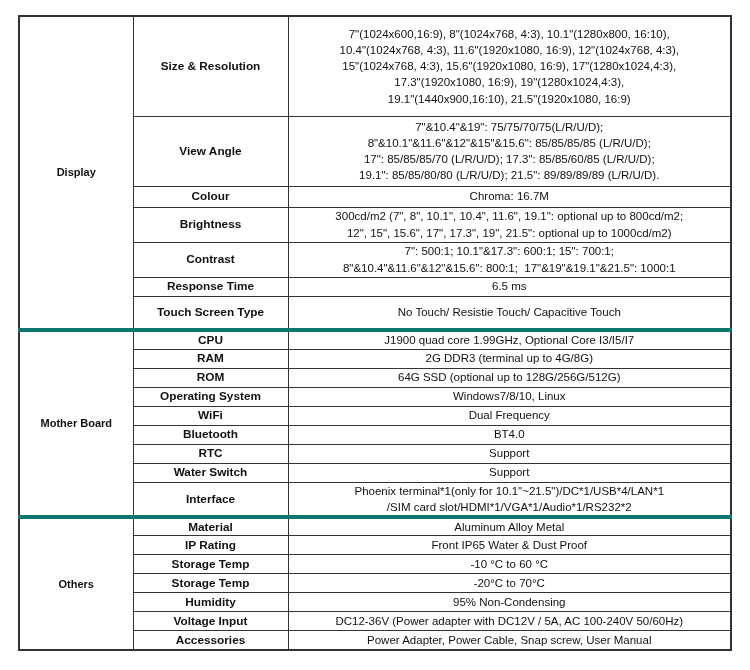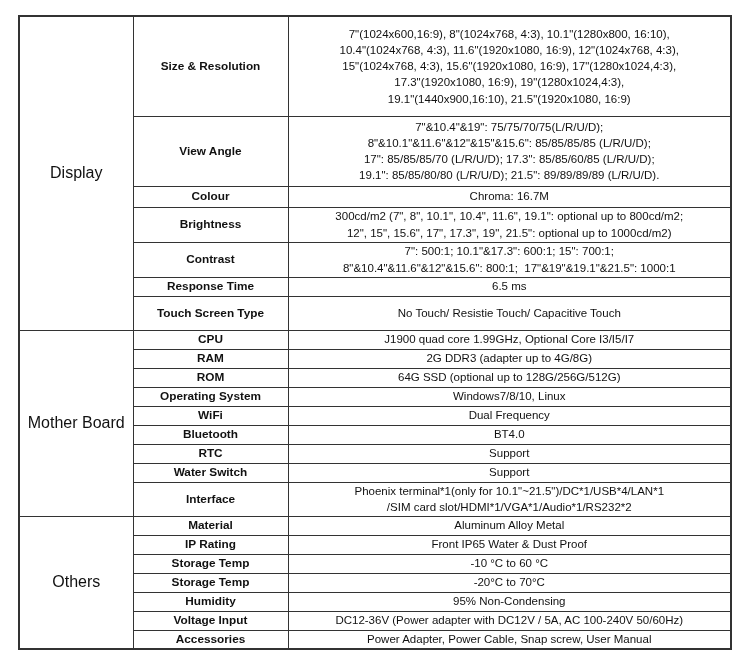--- a/index.html
+++ b/index.html
@@ -27,7 +27,7 @@
     line-height: 16.2px;
     overflow: hidden;
   }
-  td.cat  { width: 114px; font-weight: normal; font-size: 16px; }
+  td.cat  { width: 114px; font-weight: bold; font-size: 11px; }
   td.lbl  { width: 155px; font-weight: bold; font-size: 11.8px; margin-left: 48px; }
   td.val  { width: 443px; }
   tr.sec-start td { border-top: 1px solid #0f766e; }

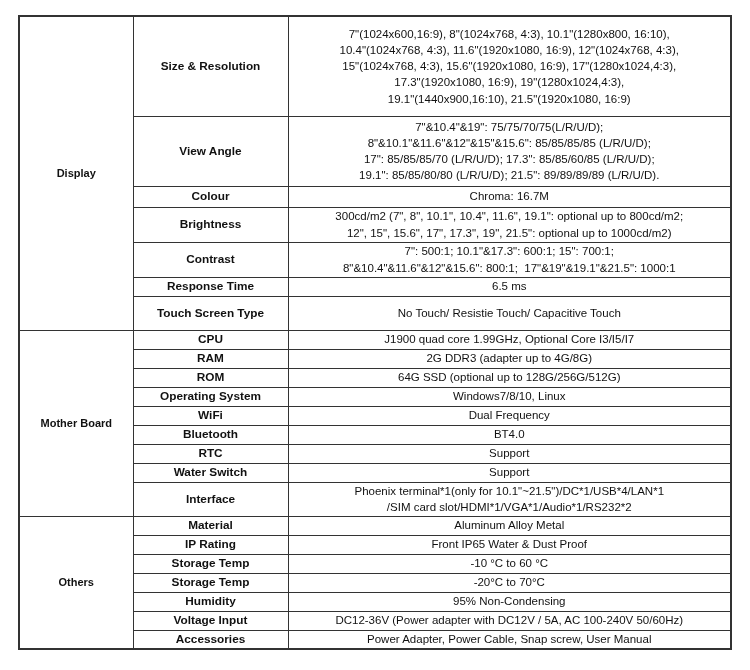--- a/index.html
+++ b/index.html
@@ -30,7 +30,7 @@
   td.cat  { width: 114px; font-weight: bold; font-size: 11px; }
   td.lbl  { width: 155px; font-weight: bold; font-size: 11.8px; margin-left: 48px; }
   td.val  { width: 443px; }
-  tr.sec-start td { border-top: 1px solid #0f766e; }
+  tr.sec-start td { border-top: 4px solid #0f766e; }
   
   tr.h100 td { height: 100px; }
   tr.h70  td { height: 70px;  }

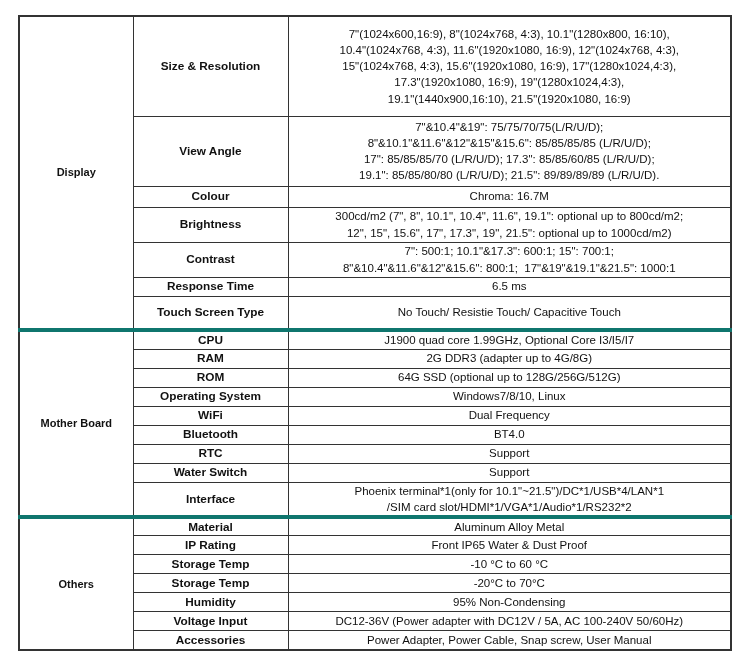--- a/index.html
+++ b/index.html
@@ -111,7 +111,7 @@
       <tr class="h19">
         <td class="lbl">RAM</td>
         <td class="val">
-          <span class="line">2G DDR3 (adapter up to 4G/8G)</span>
+          <span class="line">2G DDR3 (terminal up to 4G/8G)</span>
         </td>
       </tr>
       <tr class="h19">

